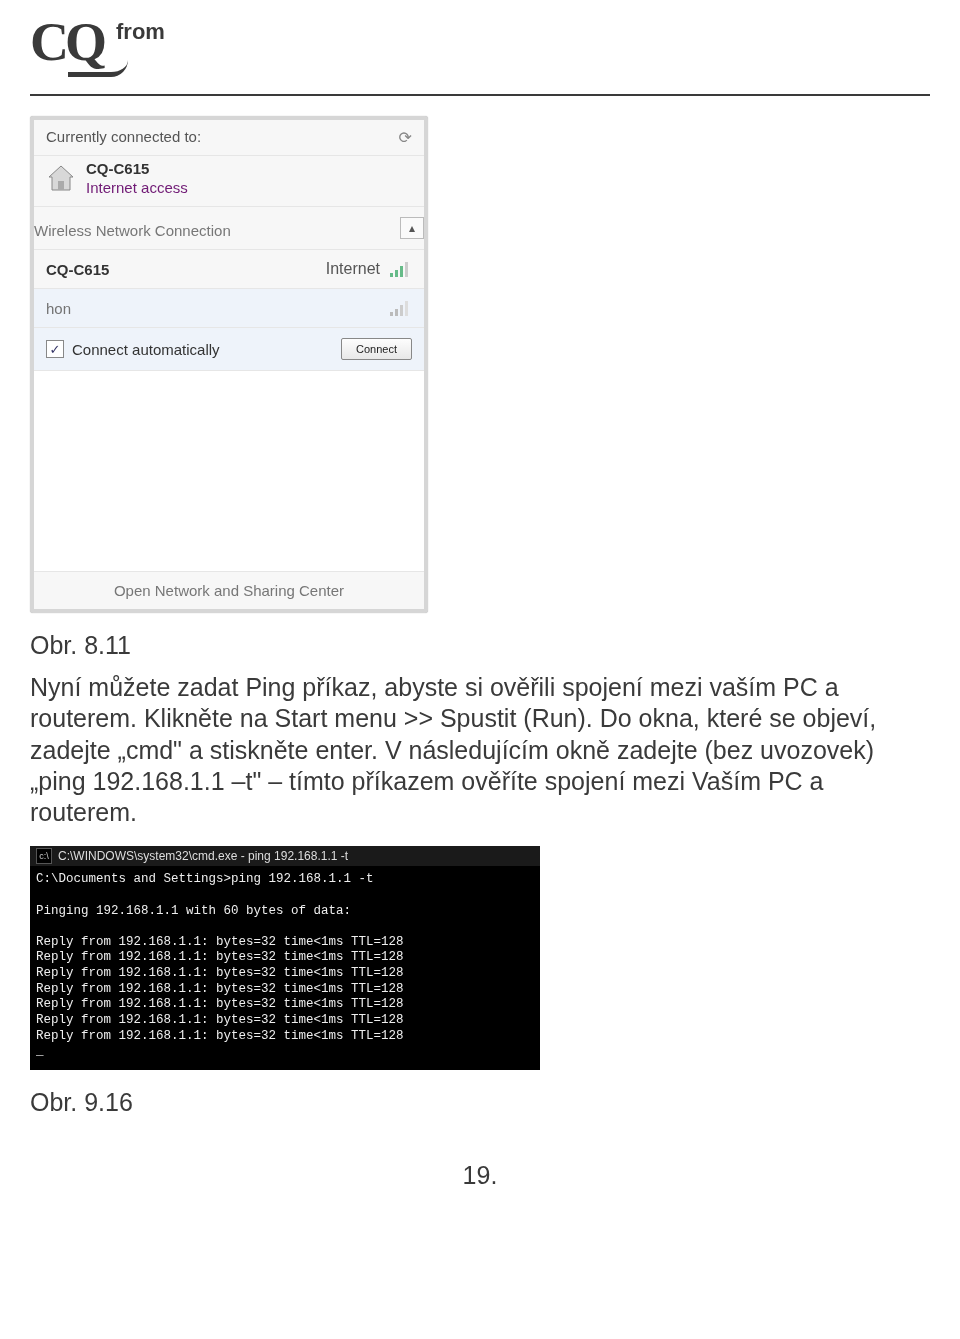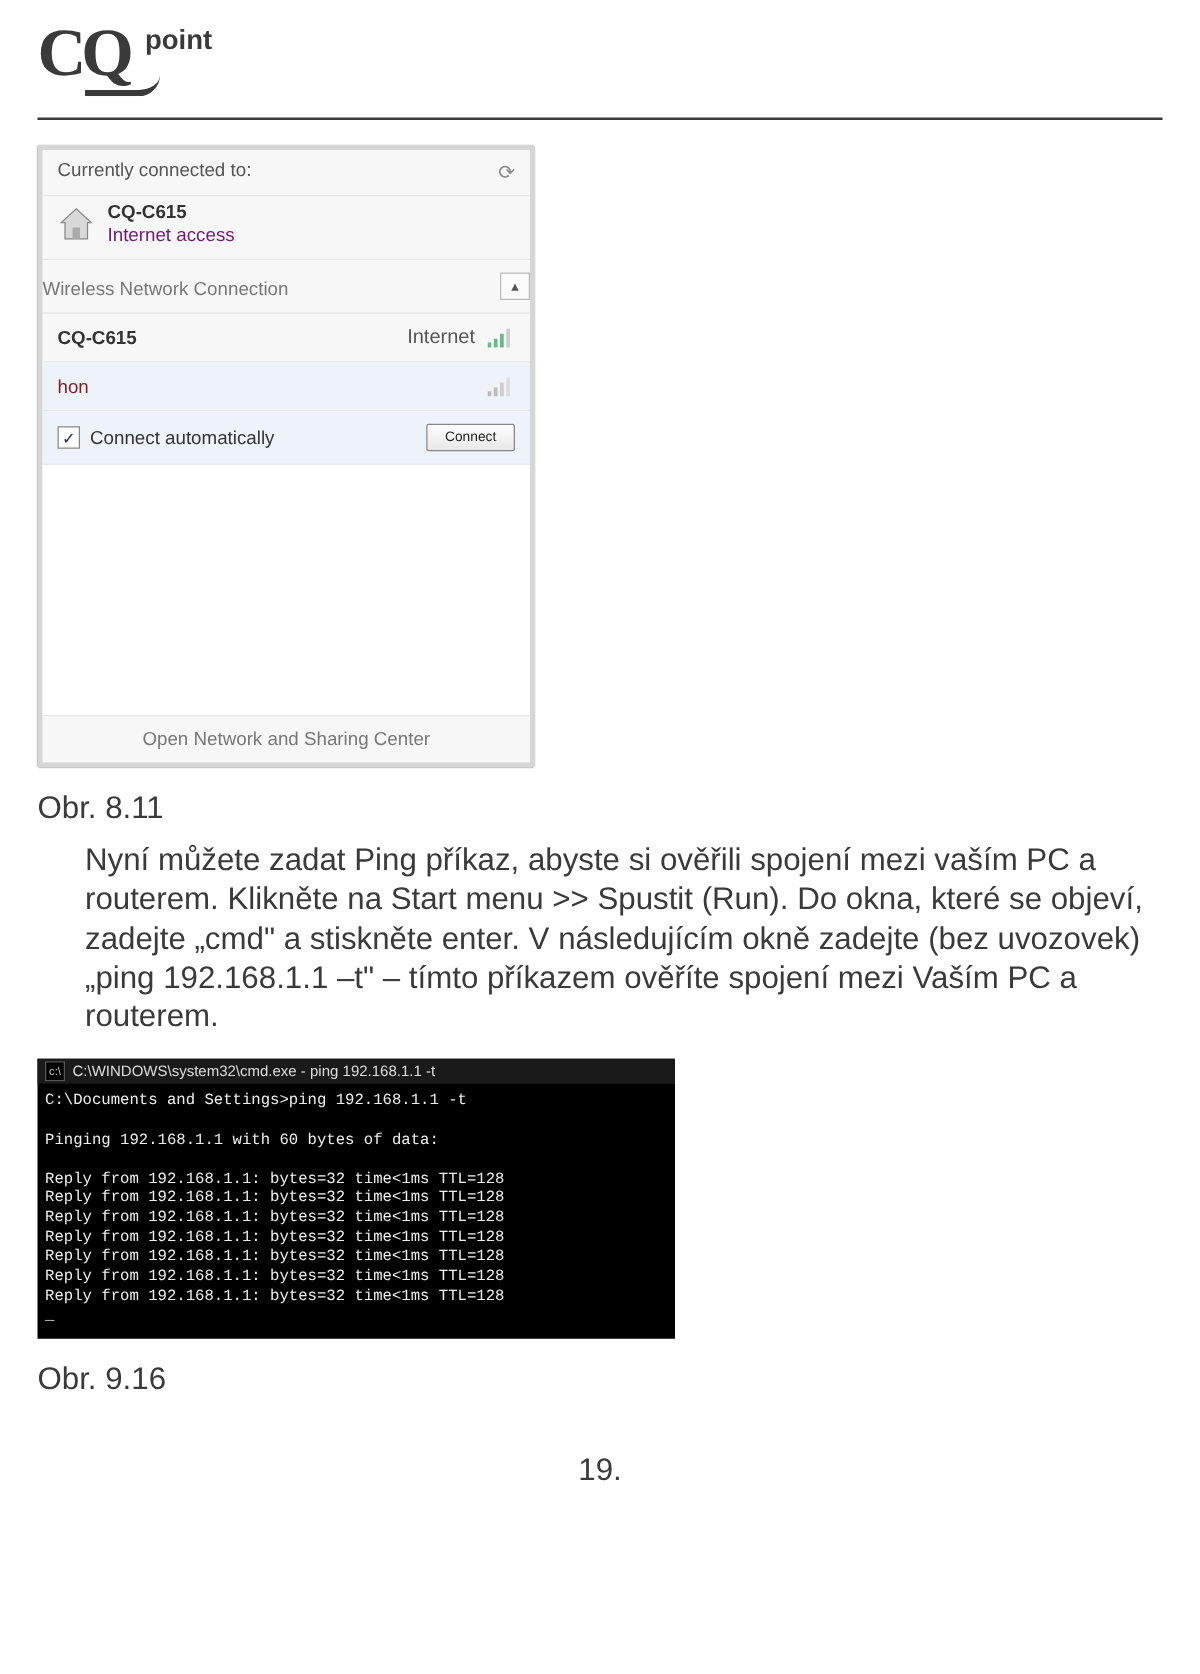--- a/index.html
+++ b/index.html
@@ -204,7 +204,7 @@
       <span>CQ</span>
       <span class="q-tail"></span>
     </div>
-    <div class="logo-point">point</div>
+    <div class="logo-point">from</div>
   </div>
 
   <hr class="hr">

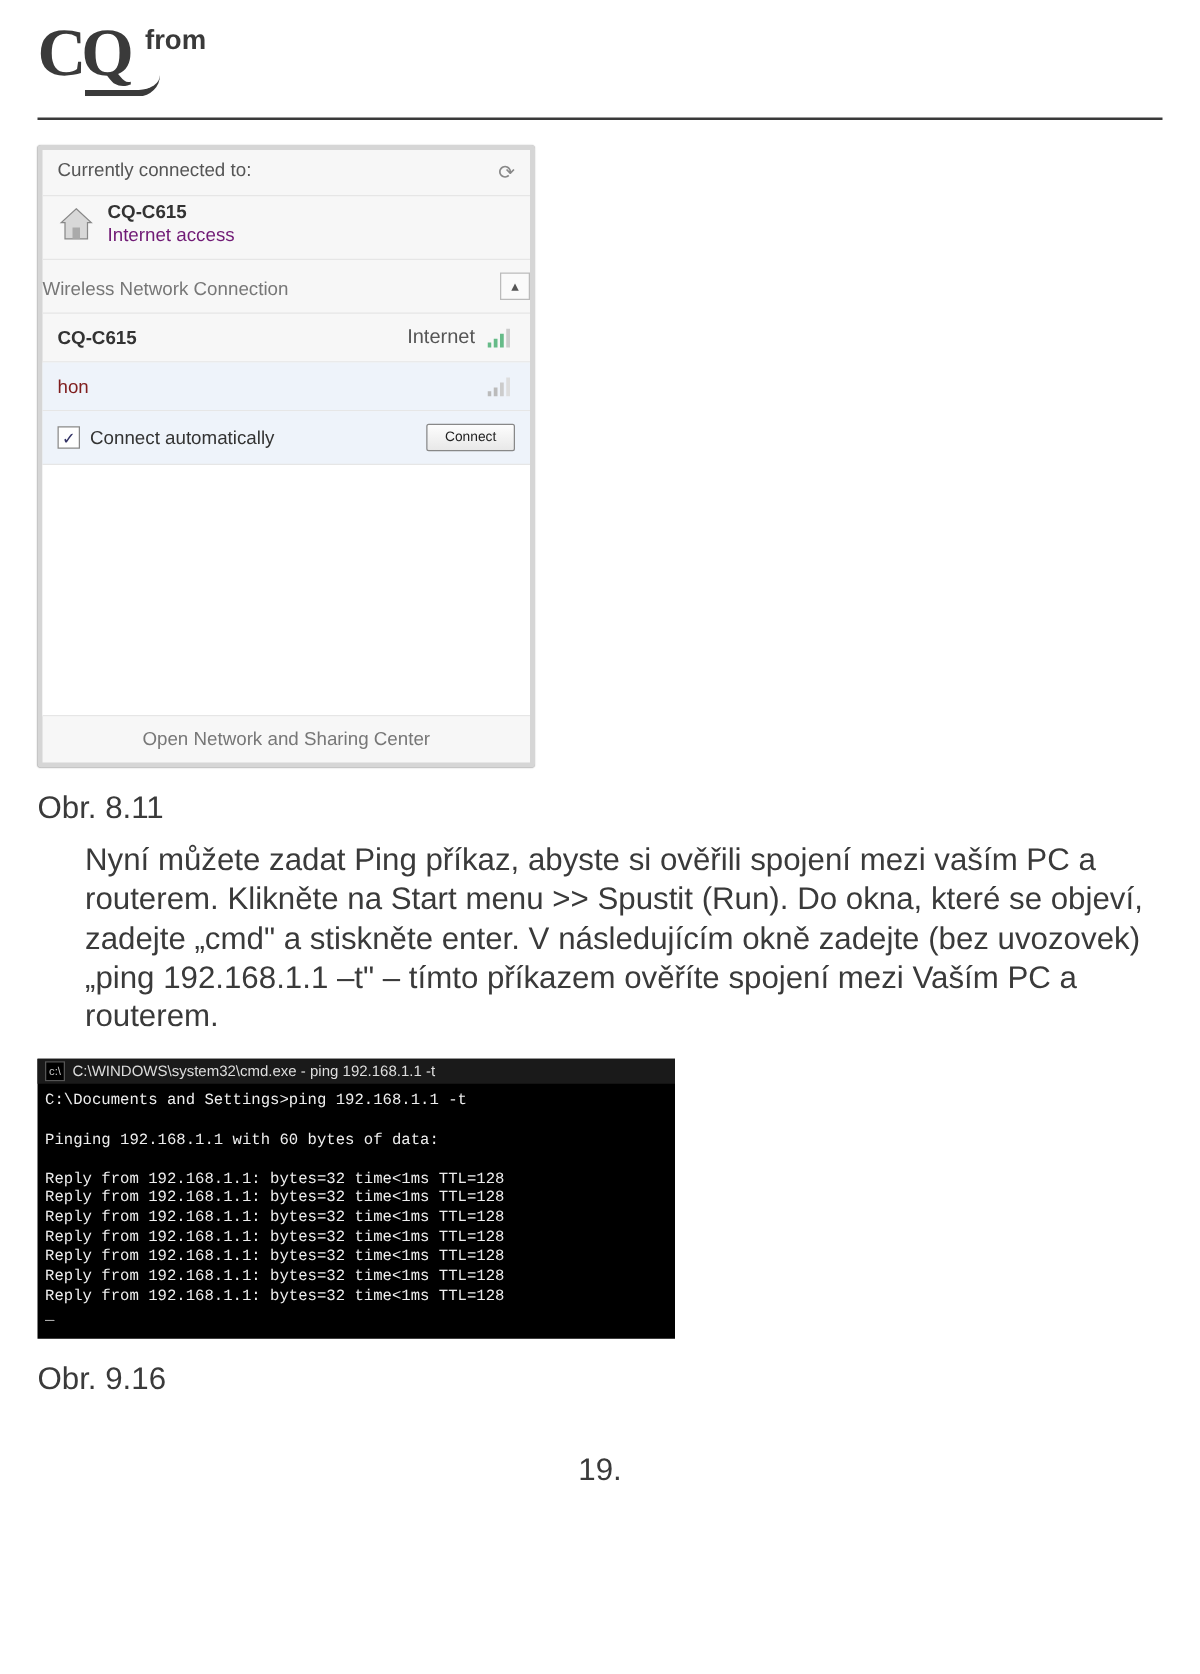--- a/index.html
+++ b/index.html
@@ -115,7 +115,7 @@
   }
   .wp-net.selected { background:#eef3fa; }
   .wp-net .nname { font-weight:bold; color:#333; font-size:15px;}
-  .wp-net .nname.light { font-weight:normal; color:#7f1d1d;}
+  .wp-net .nname.light { font-weight:normal; color:#737373;}
   .wp-net .right { display:flex; align-items:center; gap:10px; color:#555;}
   .signal-icon { width:22px; height:18px; }
   .wp-auto {

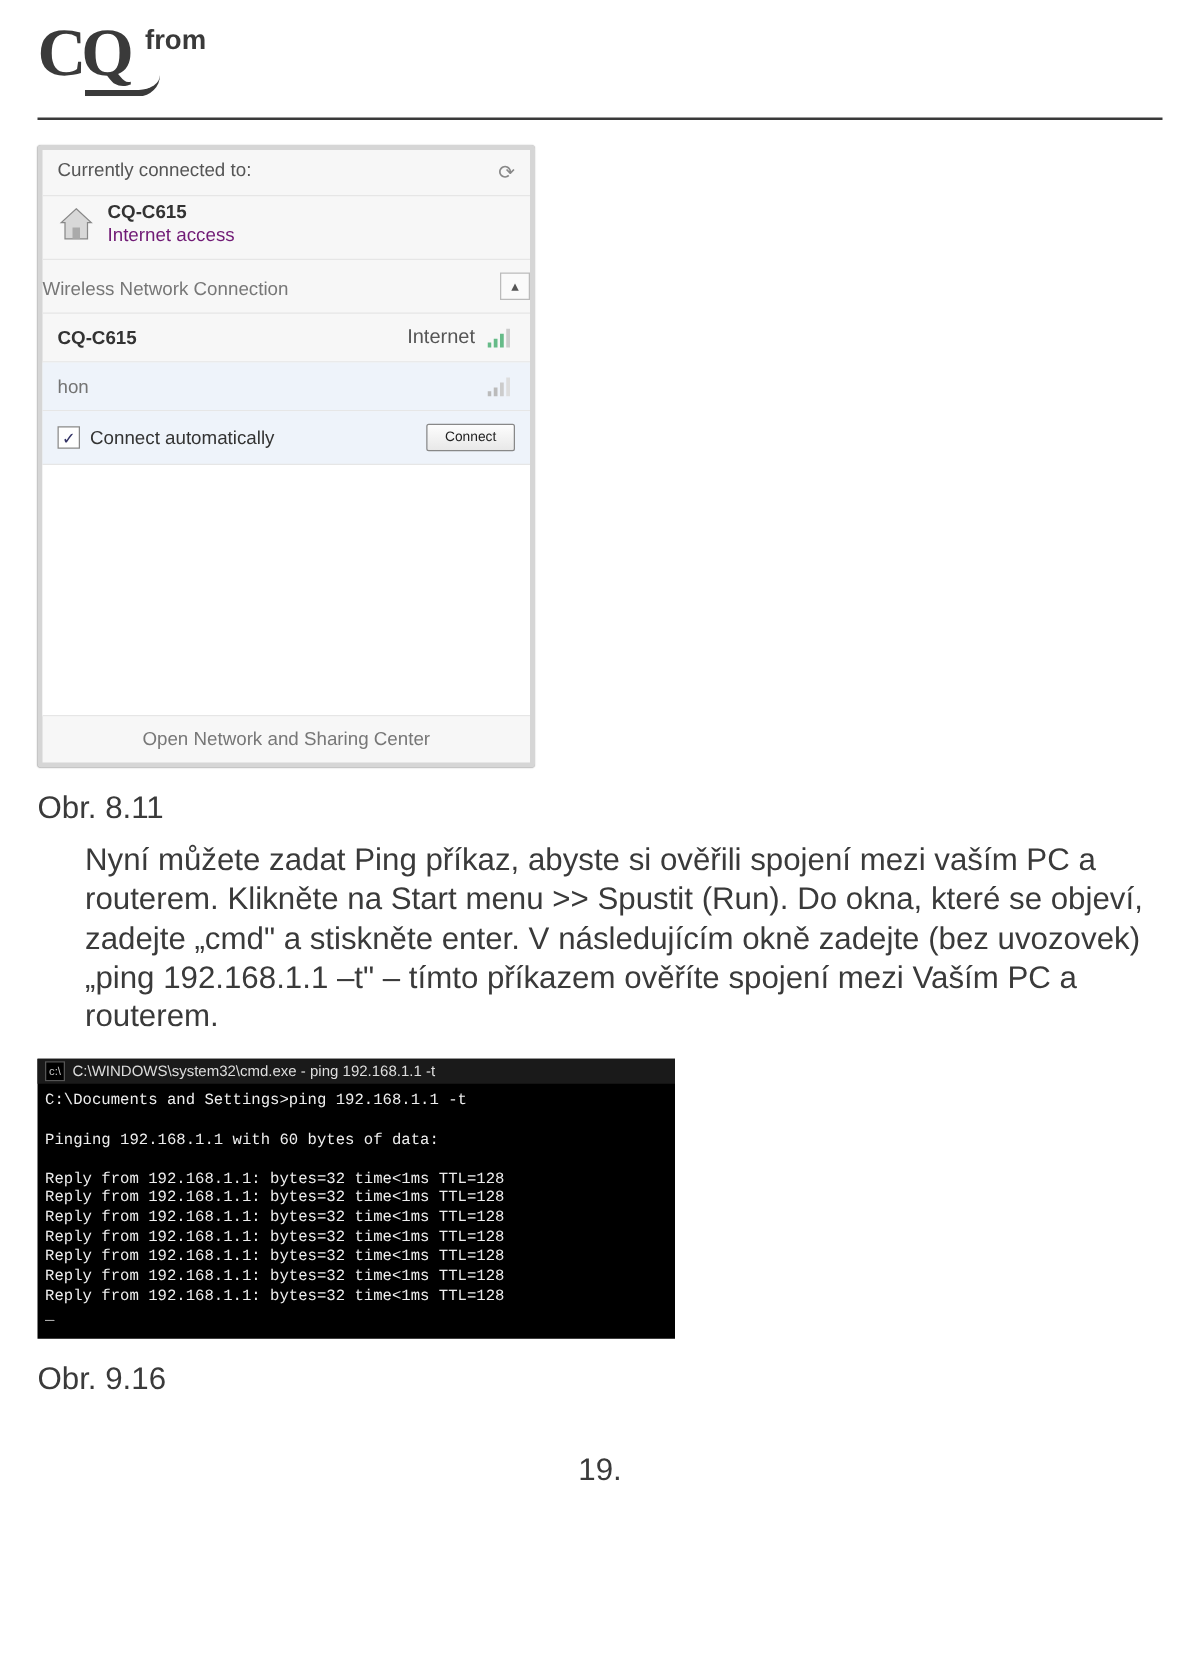--- a/index.html
+++ b/index.html
@@ -162,7 +162,6 @@
     color:#3a3a3a;
     margin-bottom: 18px;
     max-width: 900px;
-    margin-left: 38px;
   }
   
   .cmd {

